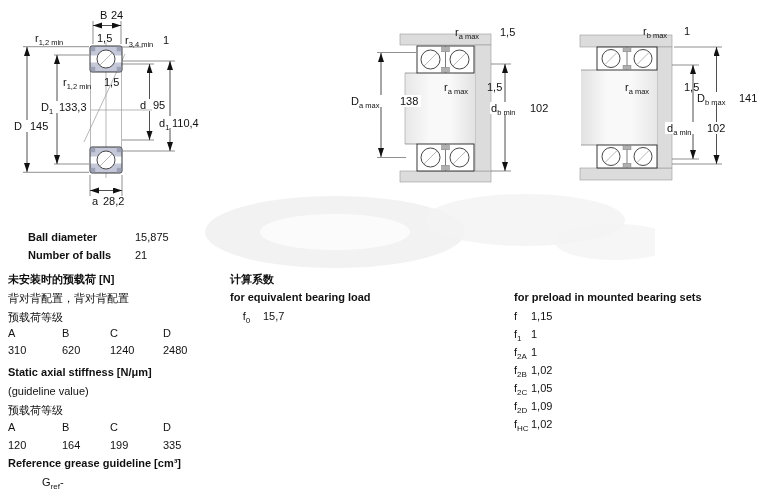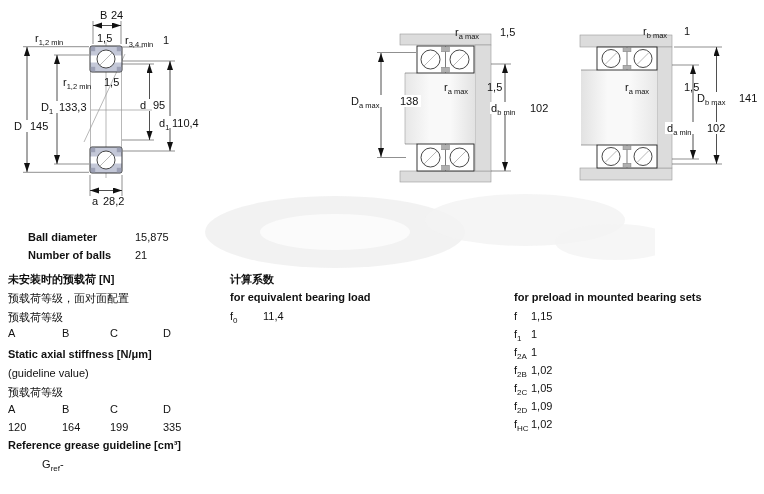--- a/index.html
+++ b/index.html
@@ -262,7 +262,7 @@
     </div>
     <div class="gap5"></div>
     <div class="row19 b">未安装时的预载荷 [N]</div>
-    <div class="row19">预载荷等级，面对面配置</div>
+    <div class="row19">背对背配置，背对背配置</div>
     <div class="row17">预载荷等级</div>
     <div class="row17 g4">
       <span>A</span>

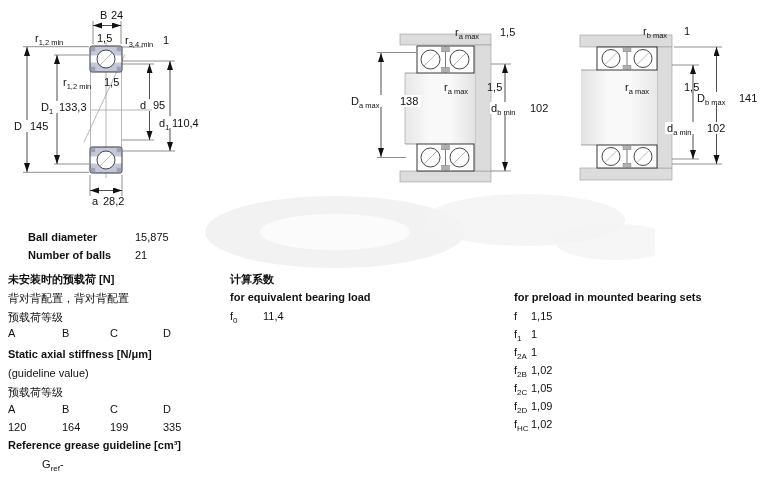--- a/index.html
+++ b/index.html
@@ -14,7 +14,7 @@
   .gap5{height:5px;} .gap4{height:4px;}
   .b{font-weight:bold;}
   .lv{display:inline-block;width:107px;padding-left:20px;}
-  .sym{display:inline-block;width:33px;}
+  .sym{display:inline-block;width:33px;text-align:center;}
   .sym17{display:inline-block;width:17px;}
   .sym52{display:inline-block;width:52px;text-align:right;}
   .g4{display:grid;grid-template-columns:54px 48px 53px 60px;}

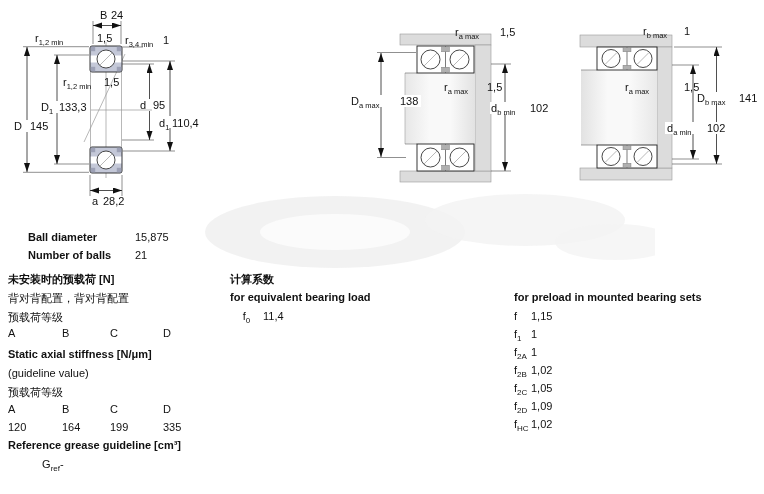--- a/index.html
+++ b/index.html
@@ -296,7 +296,7 @@
     <div class="row19 b">计算系数</div>
     <div class="row19 b">for equivalent bearing load</div>
     <div class="row">
-      <span class="sym"><span>f</span><sub class="s">0</sub></span><span>11,4</span>
+      <span class="sym"><span>f</span><sub class="s">0</sub></span><span>15,7</span>
     </div>
   </div>
 

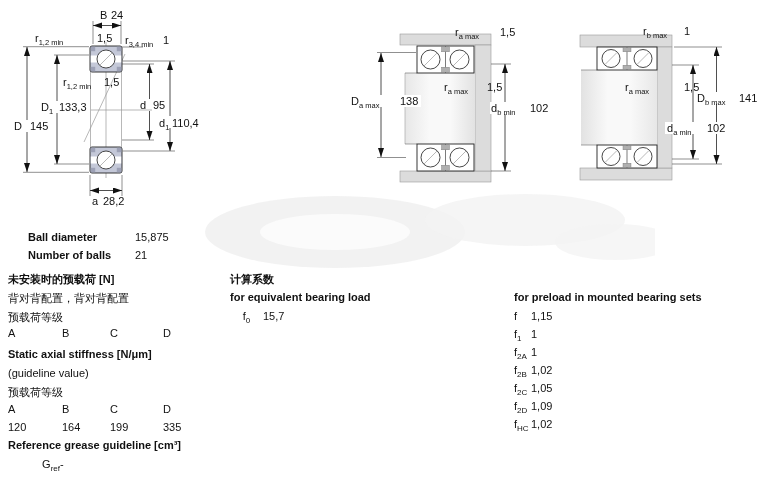--- a/index.html
+++ b/index.html
@@ -270,6 +270,12 @@
       <span>C</span>
       <span>D</span>
     </div>
+    <div class="row g4">
+      <span>310</span>
+      <span>620</span>
+      <span>1240</span>
+      <span>2480</span>
+    </div>
     <div class="gap4"></div>
     <div class="row19 b">Static axial stiffness [N/μm]</div>
     <div class="row">(guideline value)</div>

